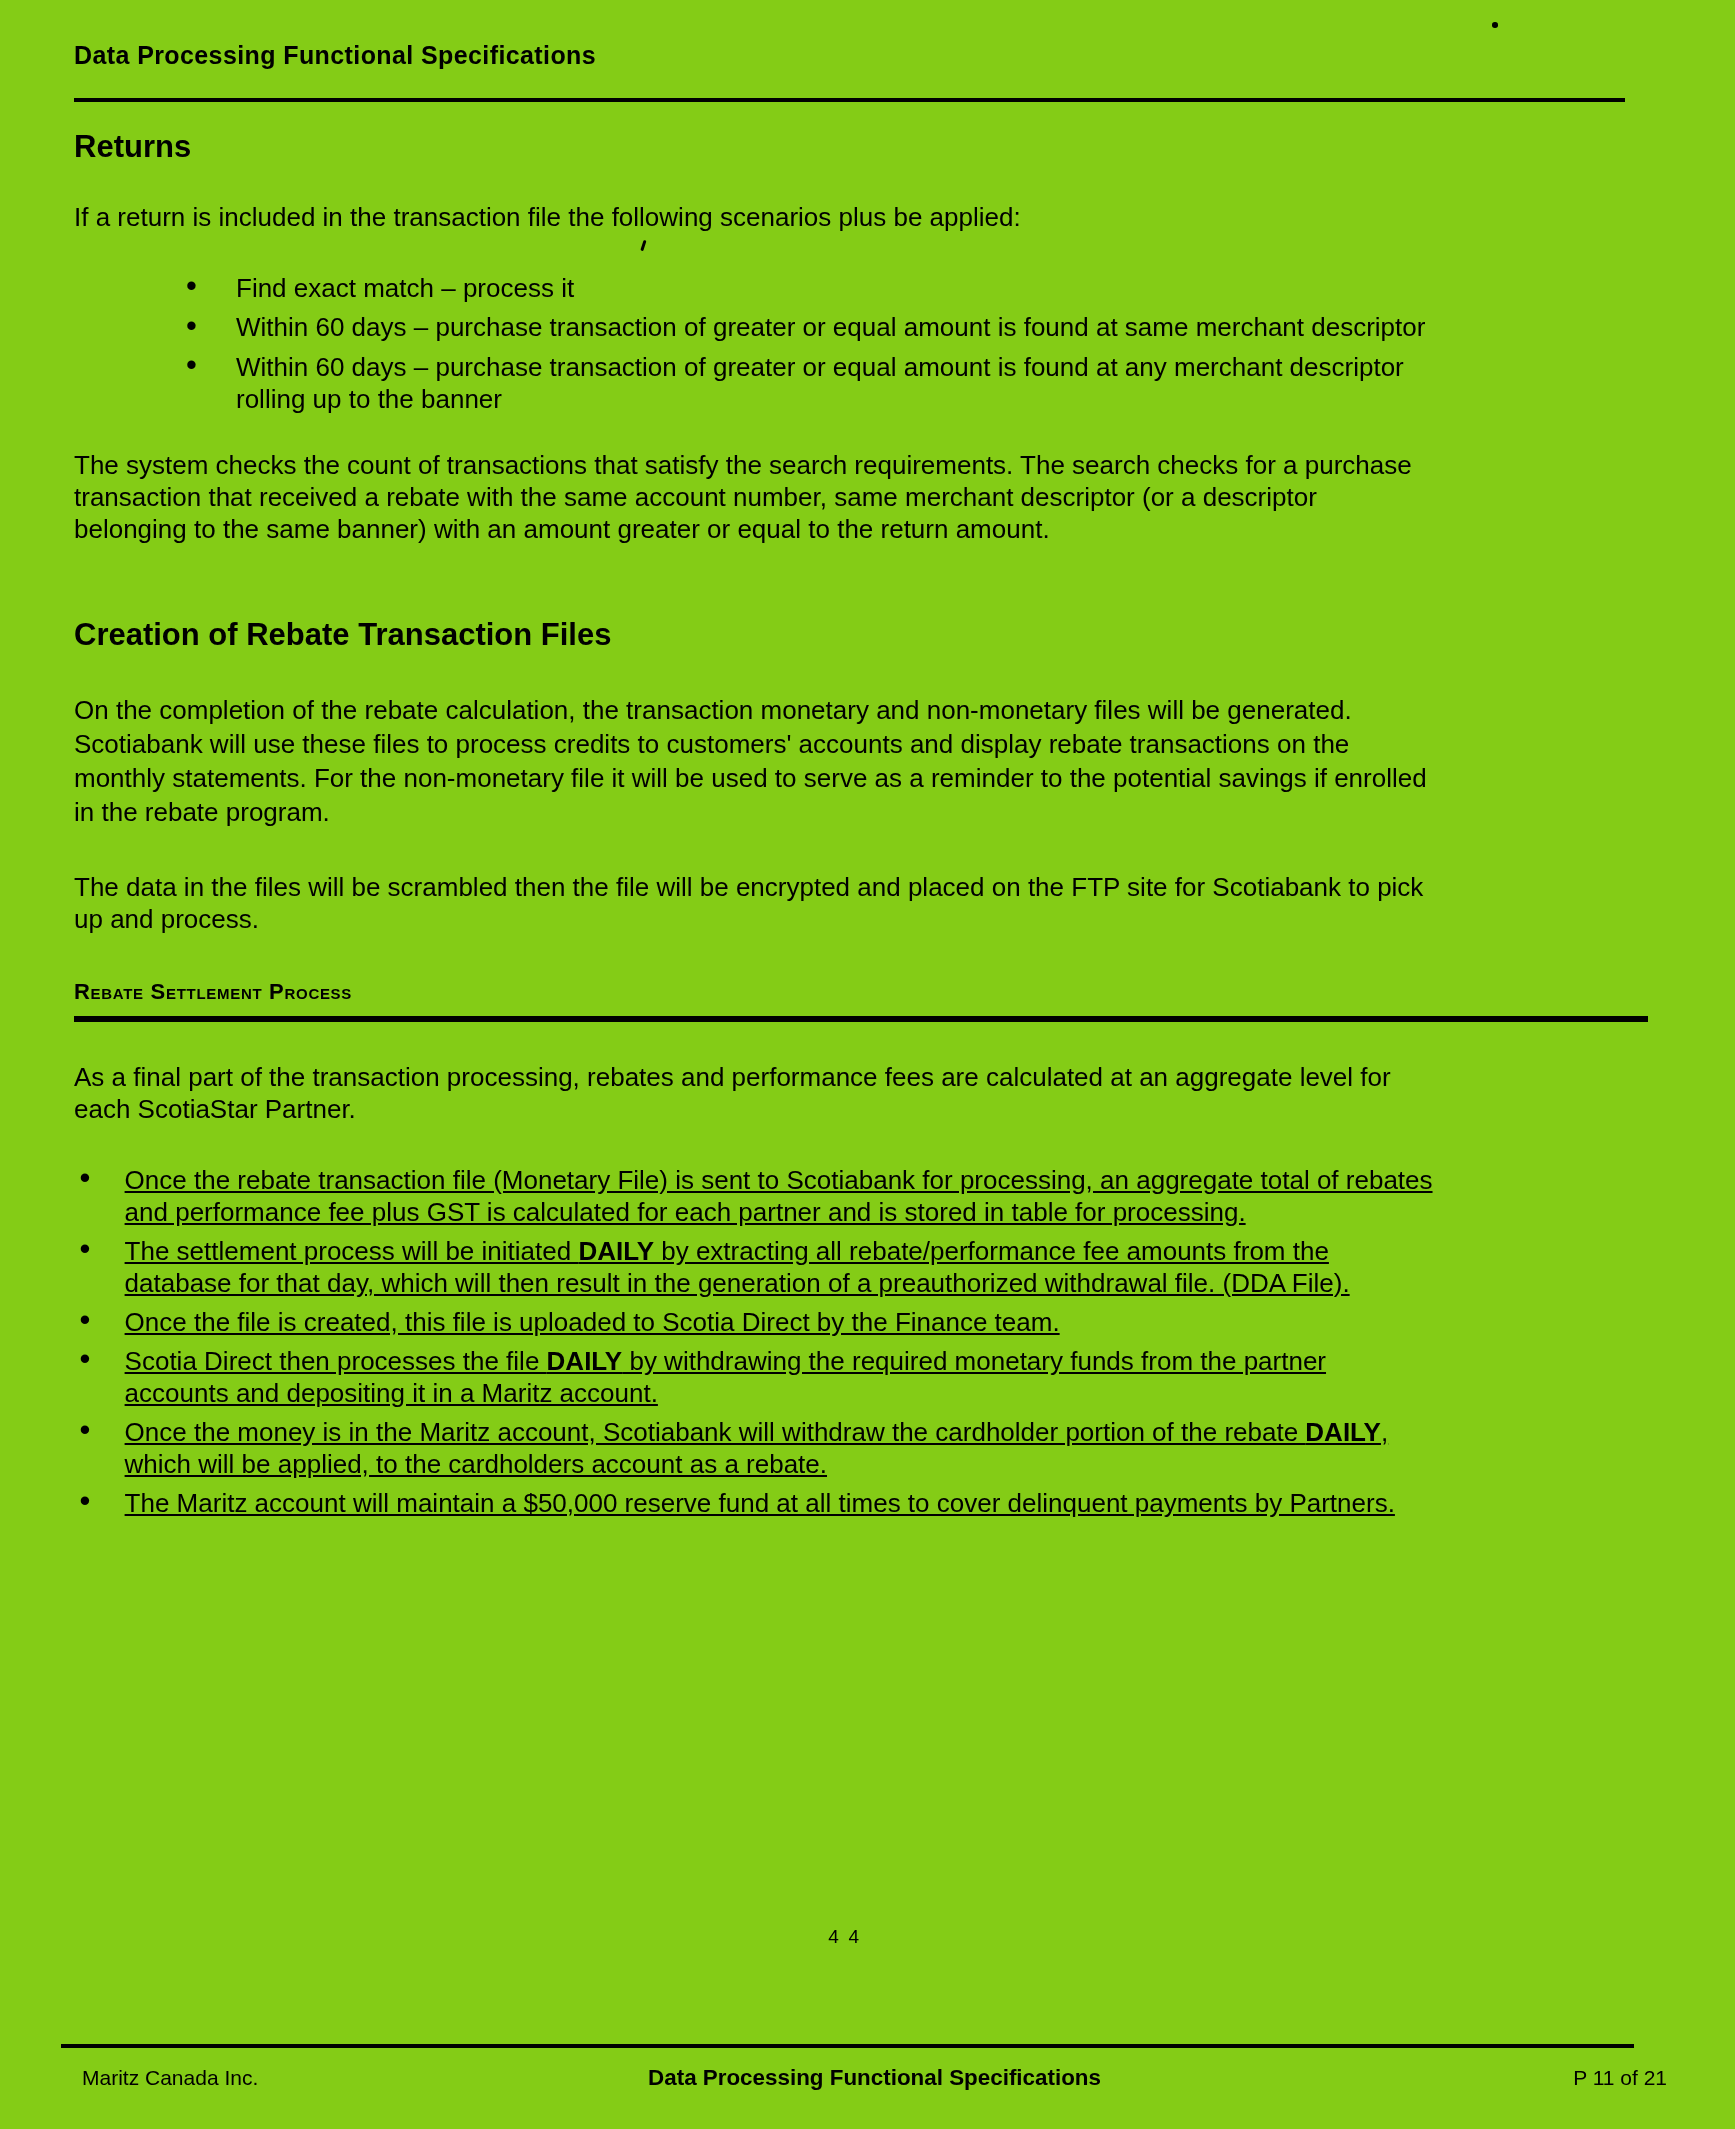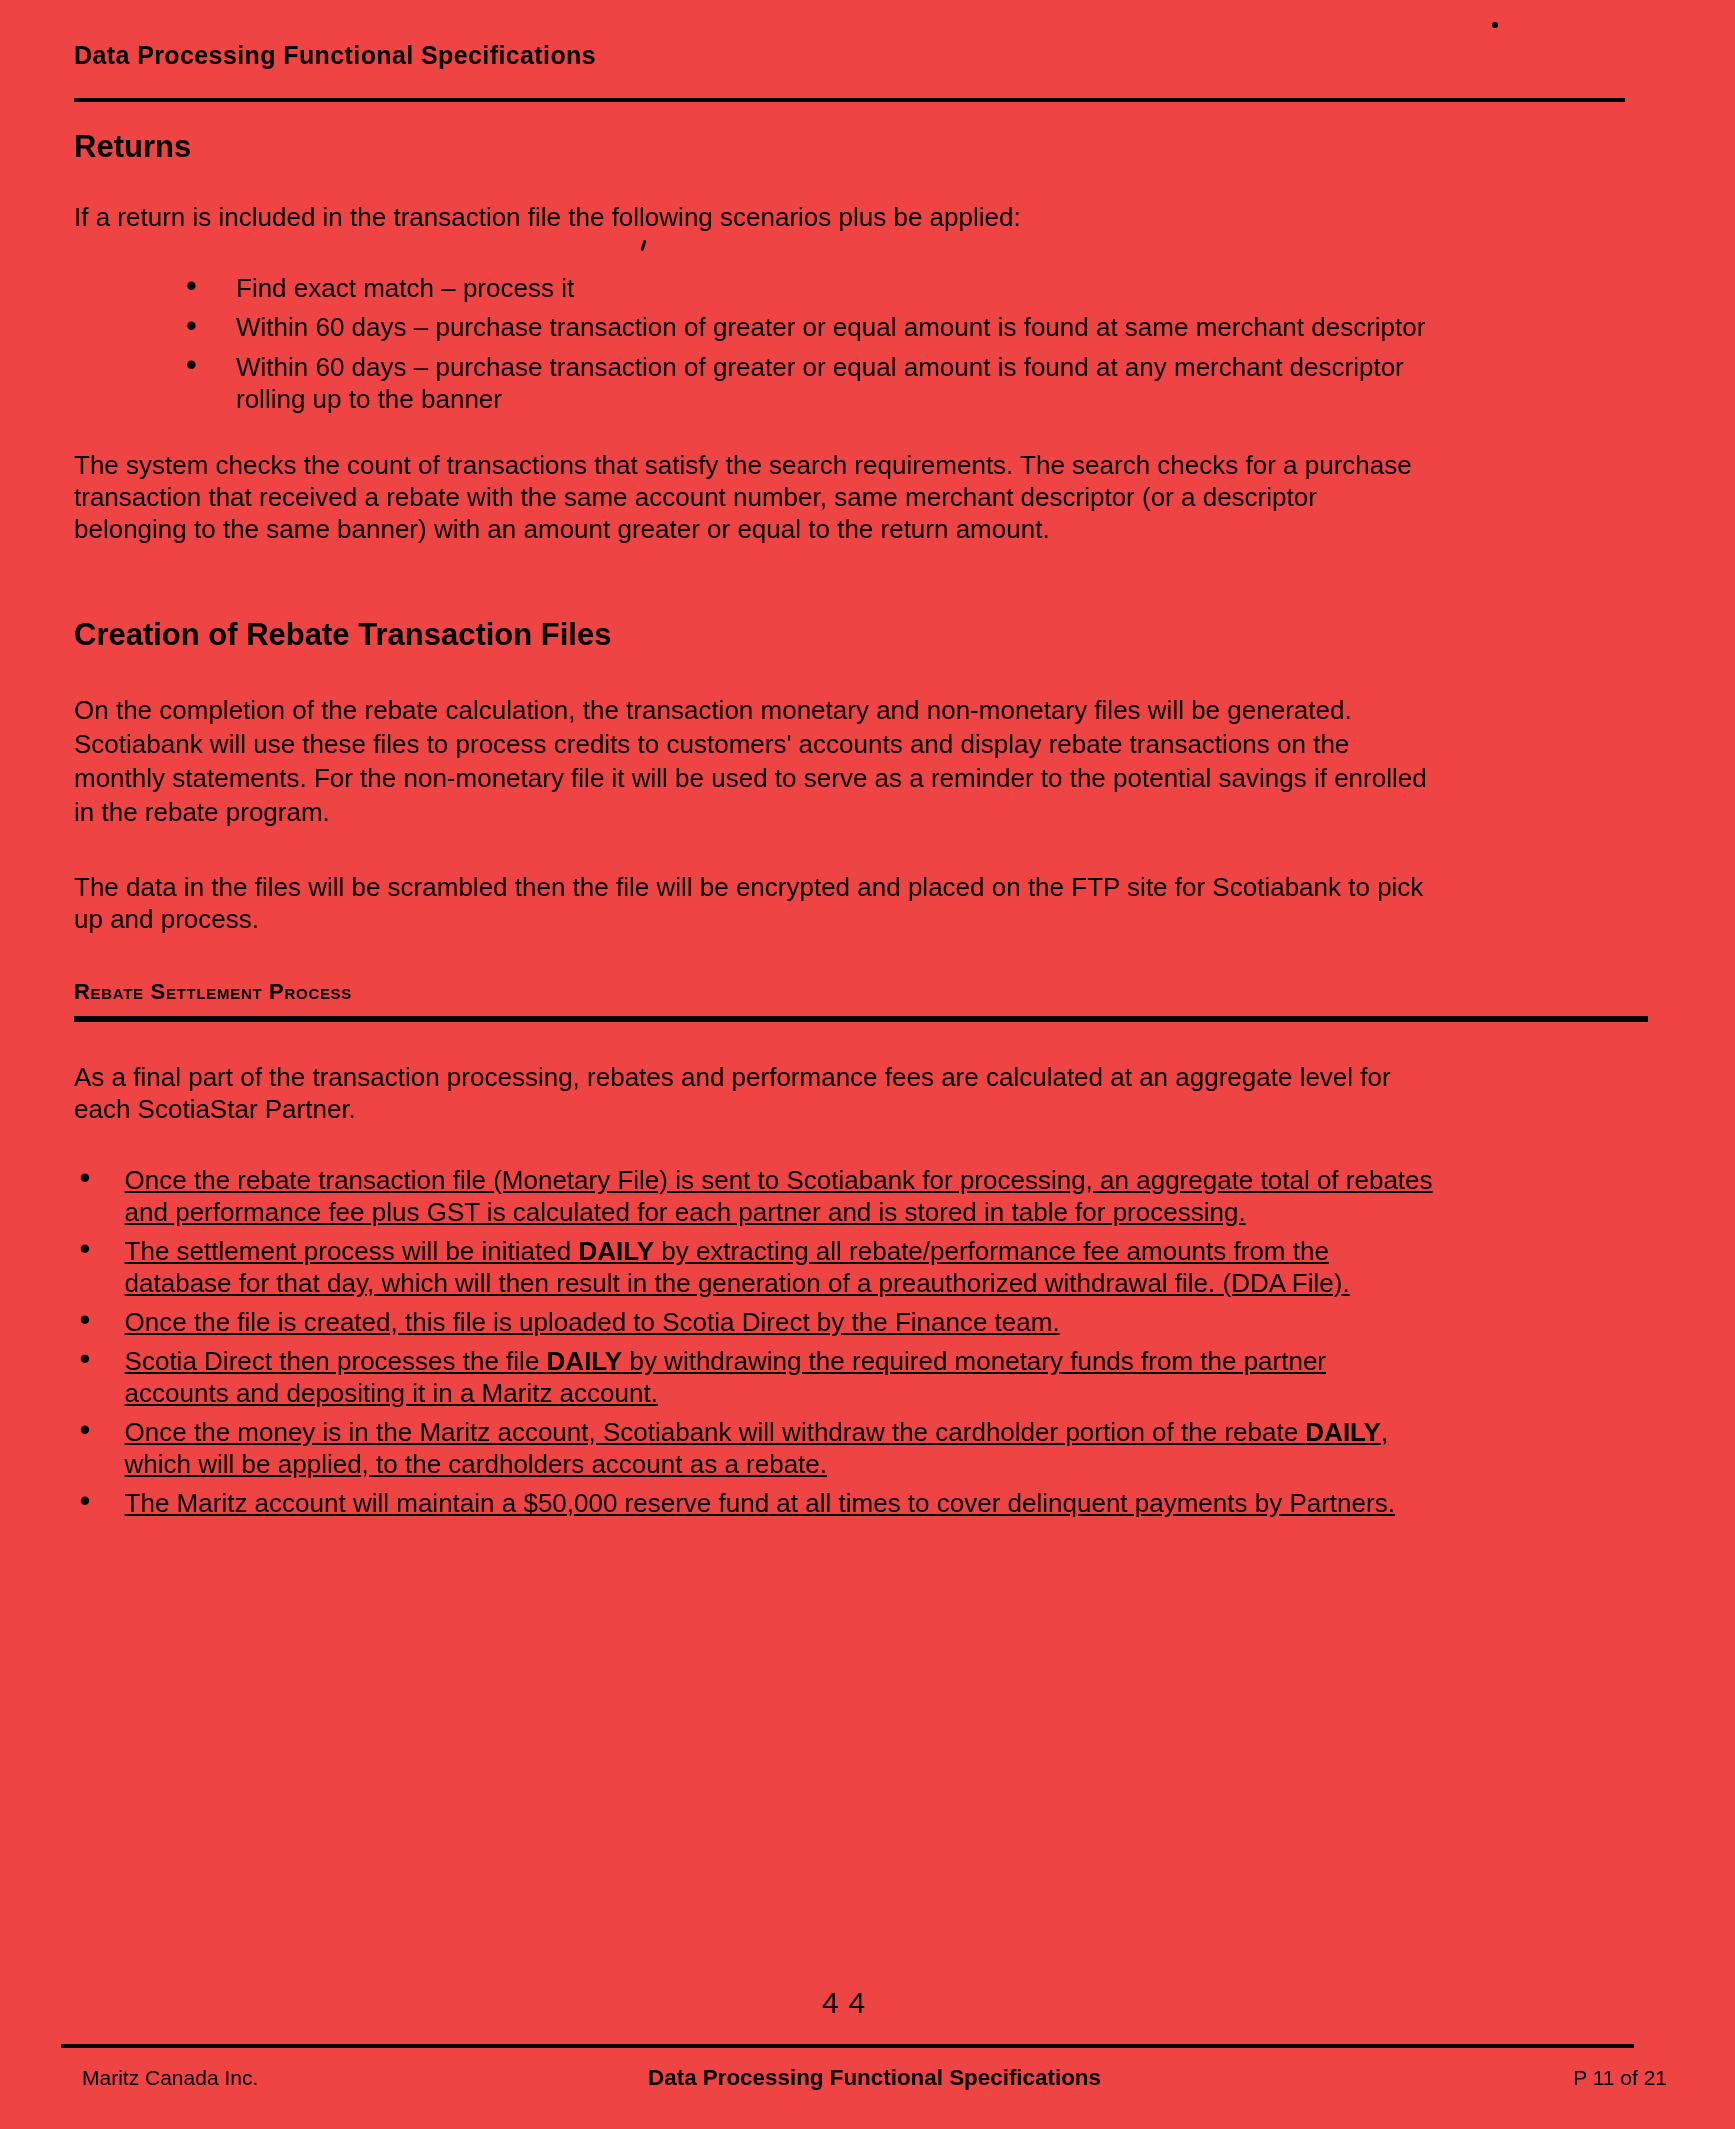--- a/index.html
+++ b/index.html
@@ -8,7 +8,7 @@
     position: relative;
     width: 1736px;
     height: 2129px;
-    background: #ef4444;
+    background: #84cc16;
     color: #000;
     font-family: "Liberation Sans", sans-serif;
     overflow: hidden;

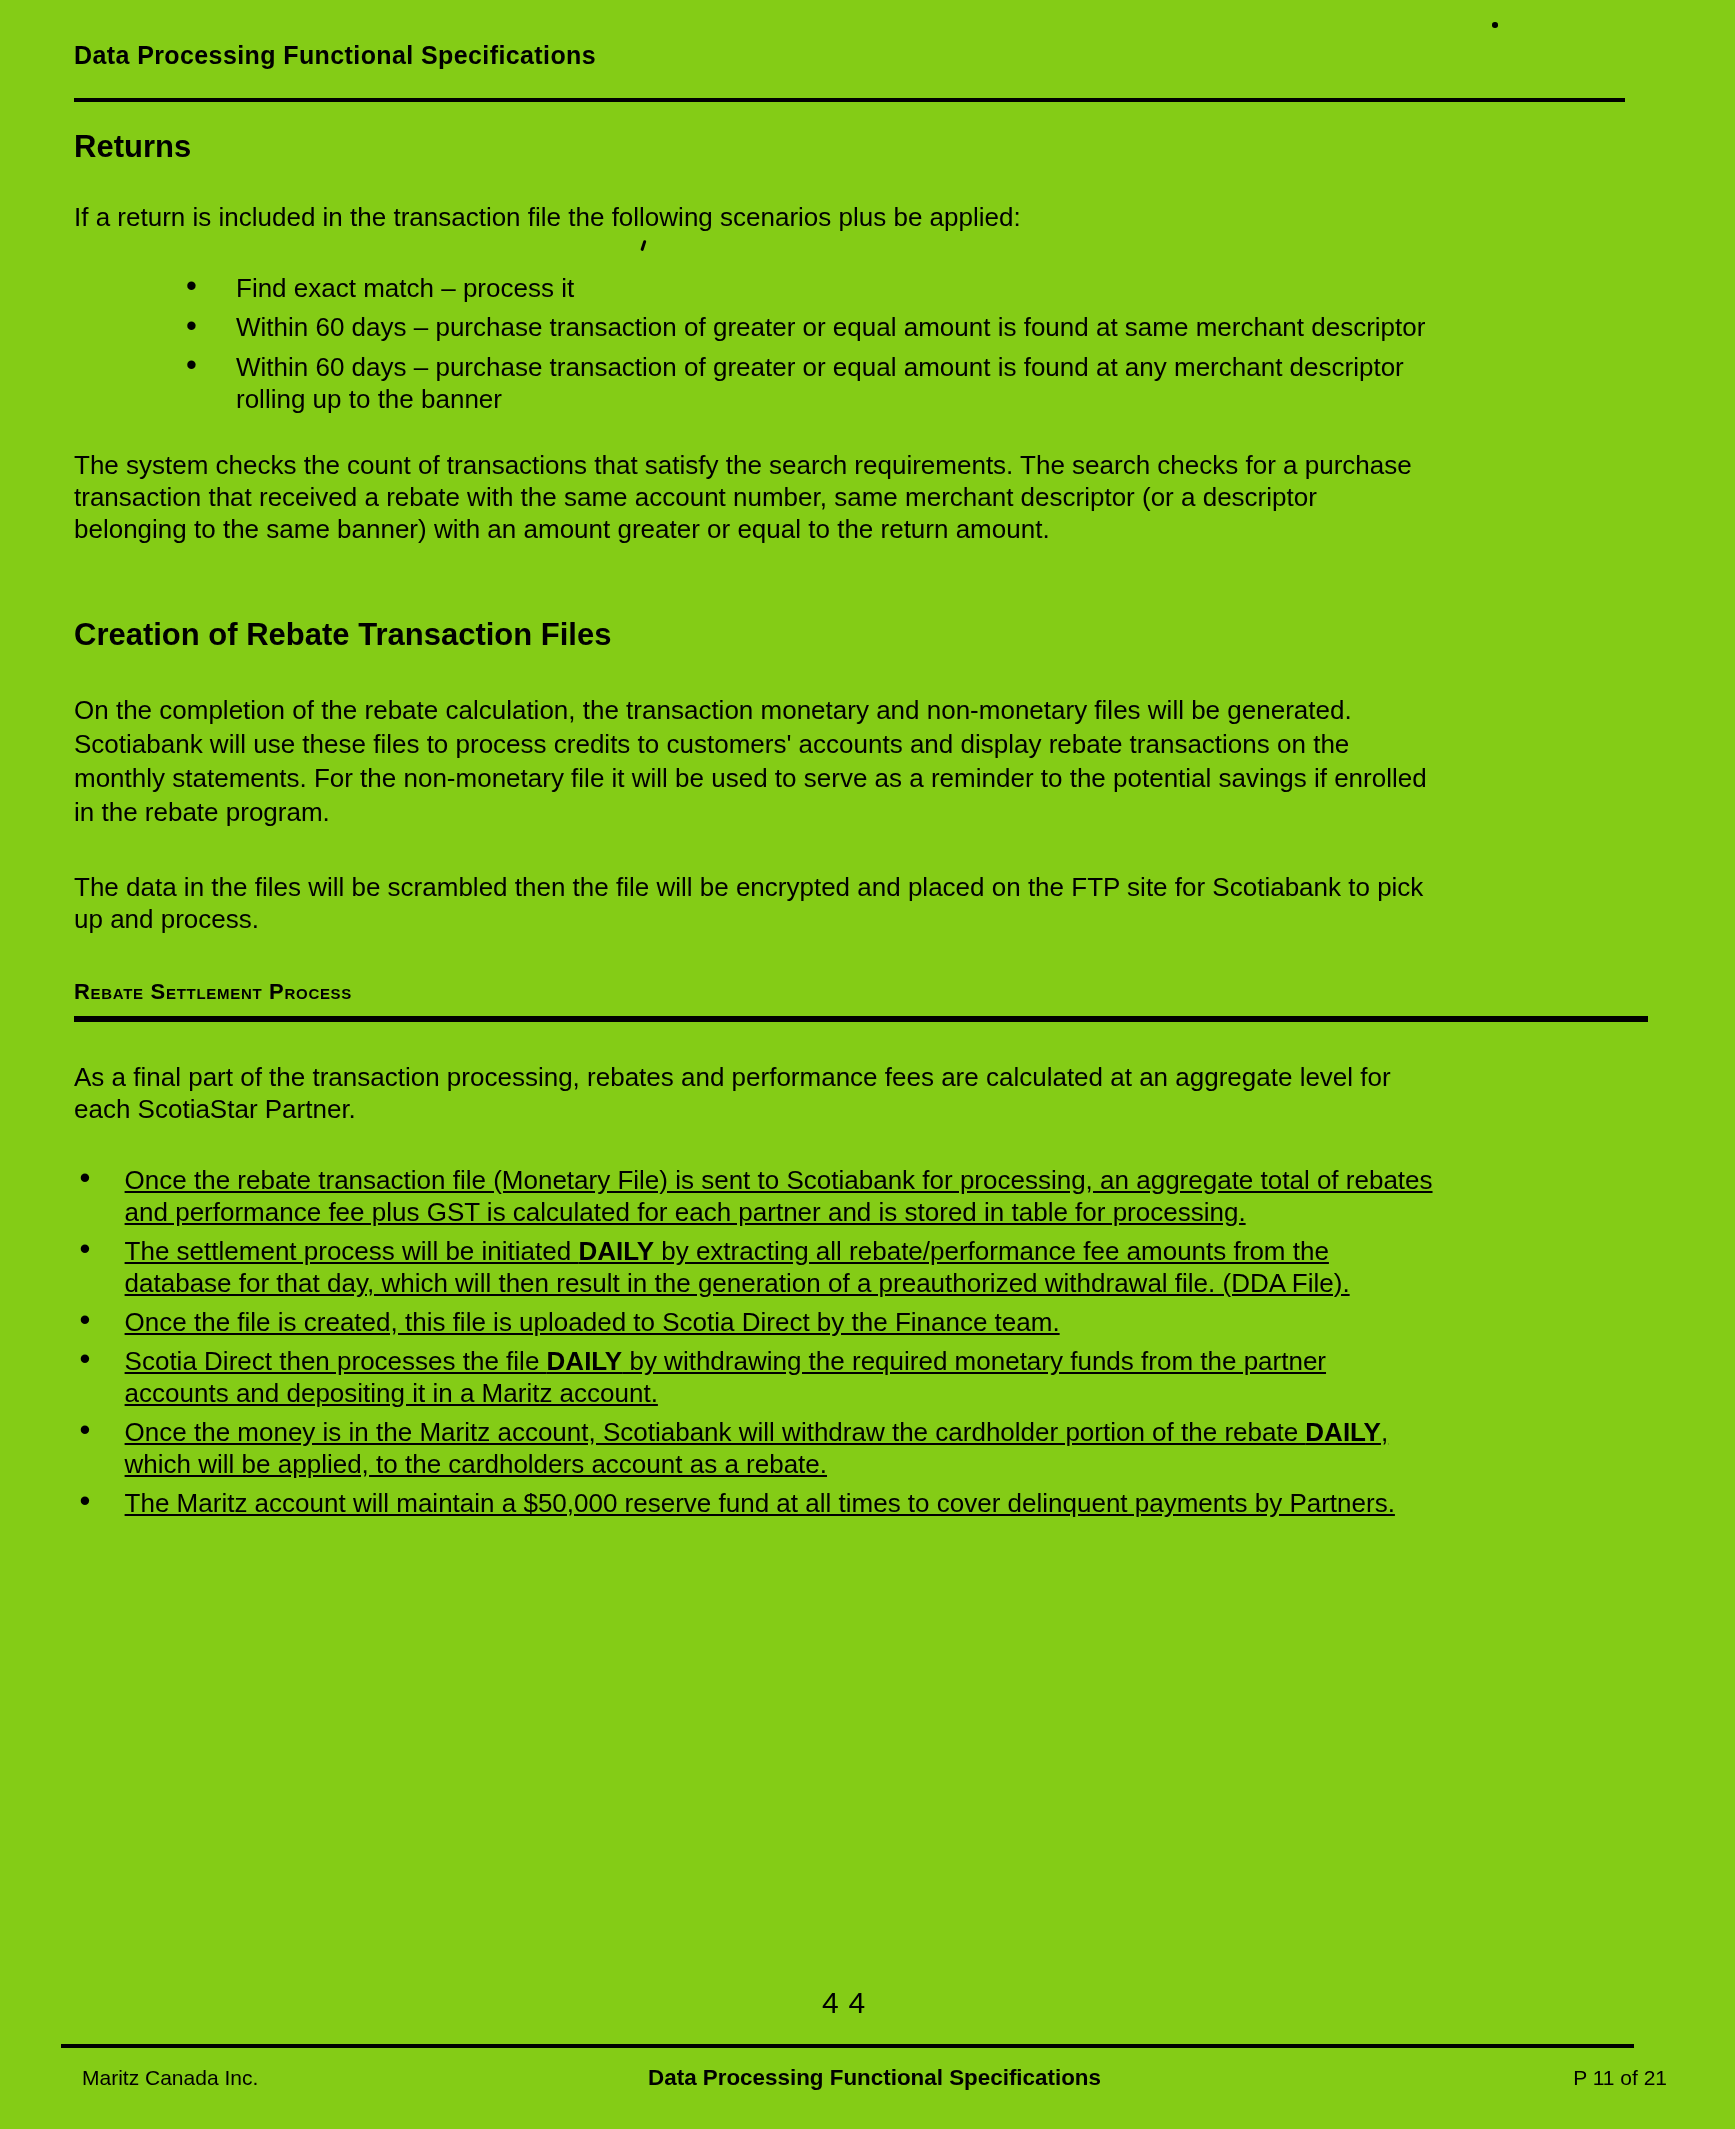--- a/index.html
+++ b/index.html
@@ -60,11 +60,11 @@
   .run-bold { font-weight: bold; }
   .page-number {
     position: absolute;
-    top: 1986px;
+    top: 1926px;
     left: 0;
     width: 1697px;
     text-align: center;
-    font-size: 30px;
+    font-size: 19px;
     letter-spacing: 9.8px;
   }
   .footer-rule { position: absolute; top: 2044px; left: 61px; width: 1573px; height: 4.2px; }

